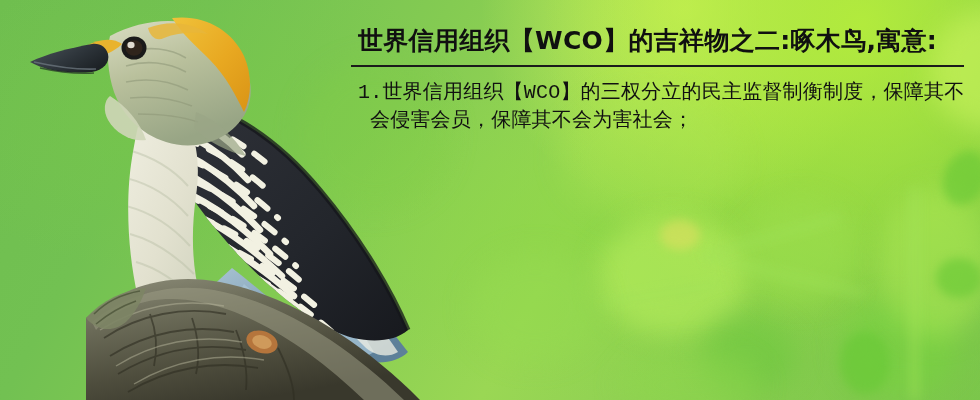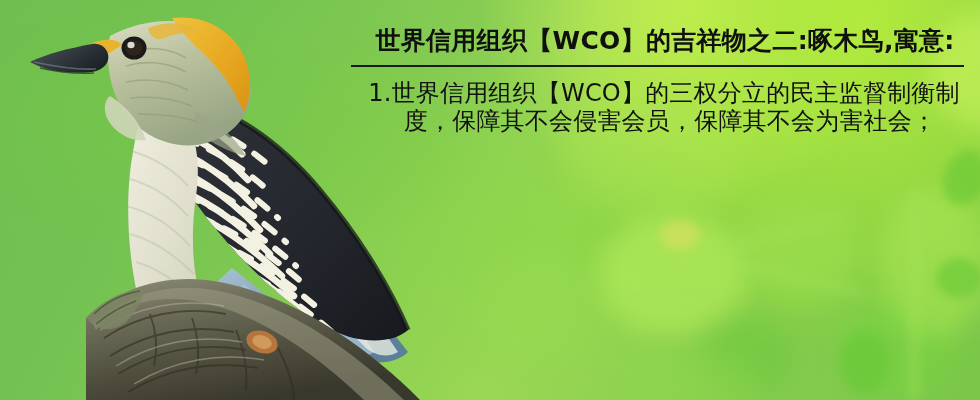--- a/index.html
+++ b/index.html
@@ -14,7 +14,6 @@
     overflow: hidden;
     font-family: "DejaVu Sans", "Liberation Sans", sans-serif;
     background: #6dbd4e;
-    text-align: center;
   }
 
   

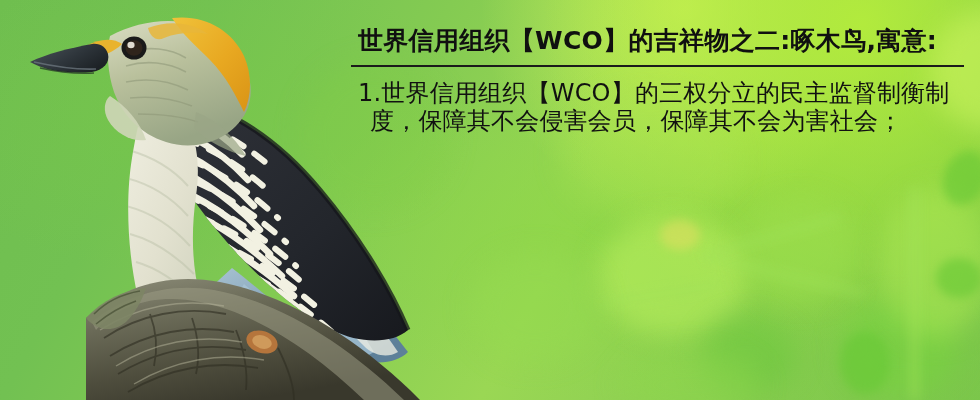--- a/index.html
+++ b/index.html
@@ -109,7 +109,7 @@
     list-style: none;
   }
   .body-item {
-    font-size: 24px;
+    font-size: 20px;
     color: #111111;
     line-height: 28px;
     letter-spacing: 0.2px;
@@ -117,6 +117,7 @@
     text-indent: -12px;
     margin-bottom: 2px;
     max-width: 600px;
+    font-family: Liberation Mono, monospace;
   }
 </style>
 </head>

